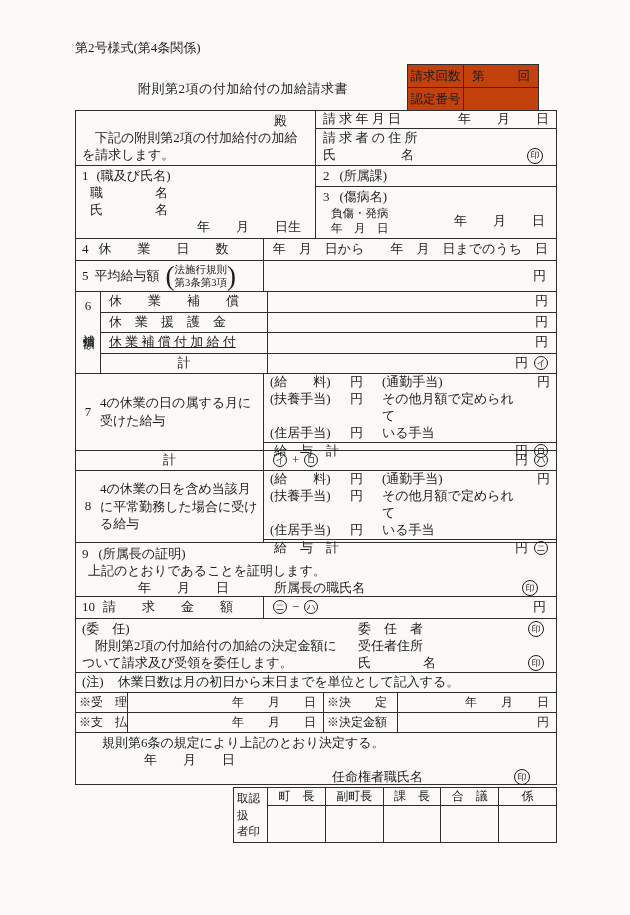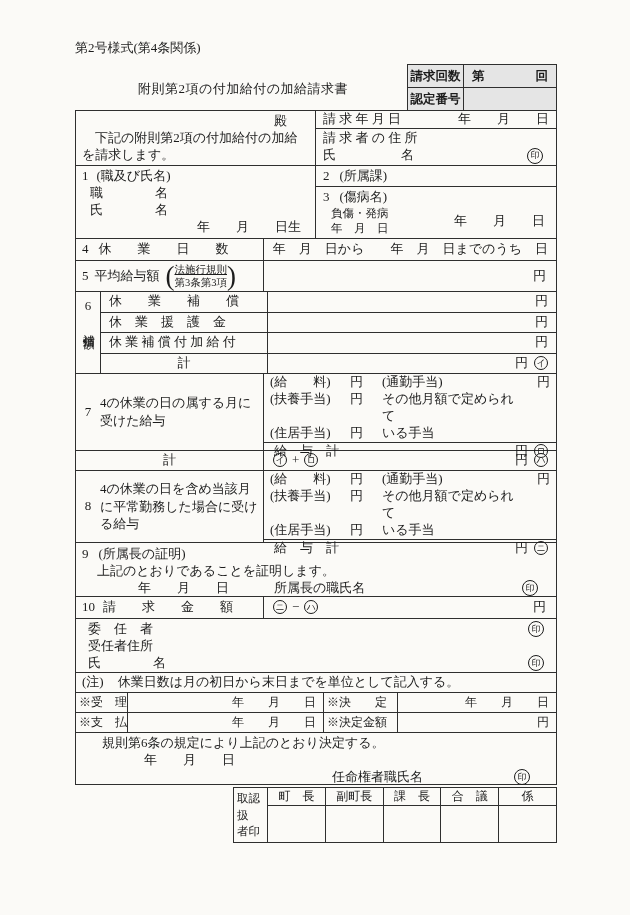--- a/index.html
+++ b/index.html
@@ -9,7 +9,7 @@
   .form-code { position: absolute; left: 75px; top: 40px; }
   .form-title { position: absolute; left: 75px; top: 81px; width: 336px; text-align: center; letter-spacing: .5px; }
 
-  .claim-box { position: absolute; left: 407px; top: 64px; width: 150px; border: 1px solid #2f2f2f; font-size: 12.5px; background: #e5e5e5; font-weight: bold; }
+  .claim-box { position: absolute; left: 407px; top: 64px; width: 132px; border: 1px solid #2f2f2f; font-size: 12.5px; background: #c2410c; }
   .cb-row { display: flex; height: 23px; border-bottom: 1px solid #2f2f2f; }
   .cb-row.last { border-bottom: none; height: 22px; }
   .cb-label { width: 56px; border-right: 1px solid #2f2f2f; display: flex; align-items: center; justify-content: center; }

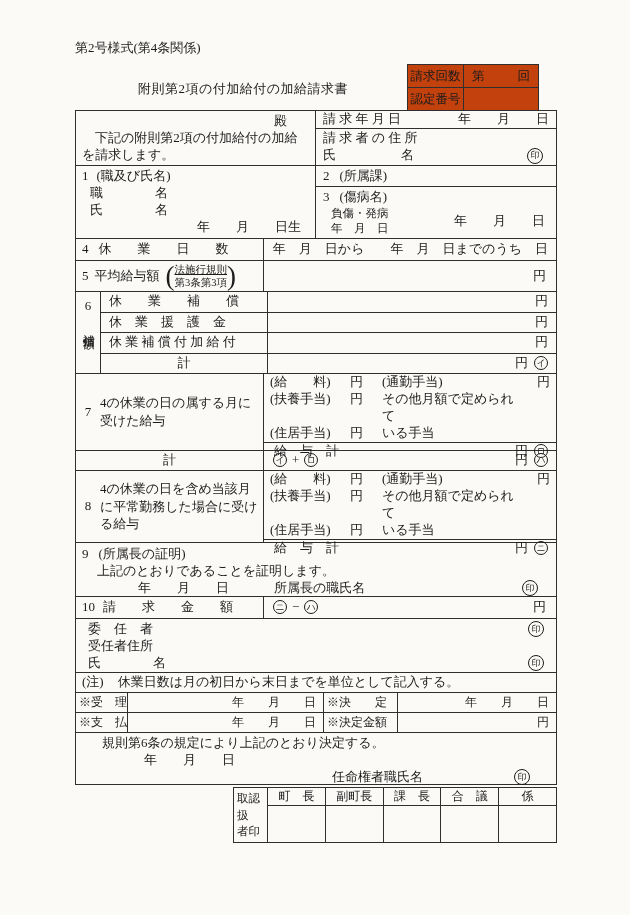--- a/index.html
+++ b/index.html
@@ -137,7 +137,7 @@
         <span class="vc">
           <span class="paren">(</span>
           <span class="note2">
-            <span style="display:block;text-decoration:underline;">法施行規則</span>
+            <span style="display:block;">法施行規則</span>
             <span style="display:block;">第3条第3項</span>
           </span>
           <span class="paren">)</span>

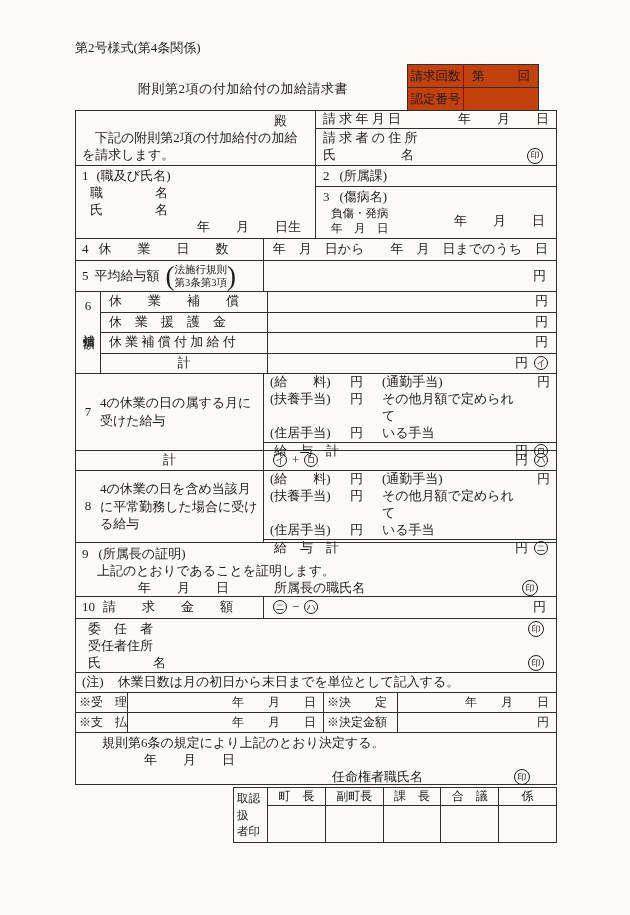--- a/index.html
+++ b/index.html
@@ -161,7 +161,7 @@
           <div class="f1 yenend">円</div>
         </div>
         <div class="sb vc f1">
-          <div class="cR vc" style="width:167px; height:100%; padding-left:8px;">休 業 補 償 付 加 給 付</div>
+          <div class="cR vc" style="width:167px; height:100%; padding-left:8px;text-decoration:underline;">休 業 補 償 付 加 給 付</div>
           <div class="f1 yenend">円</div>
         </div>
         <div class="vc f1">

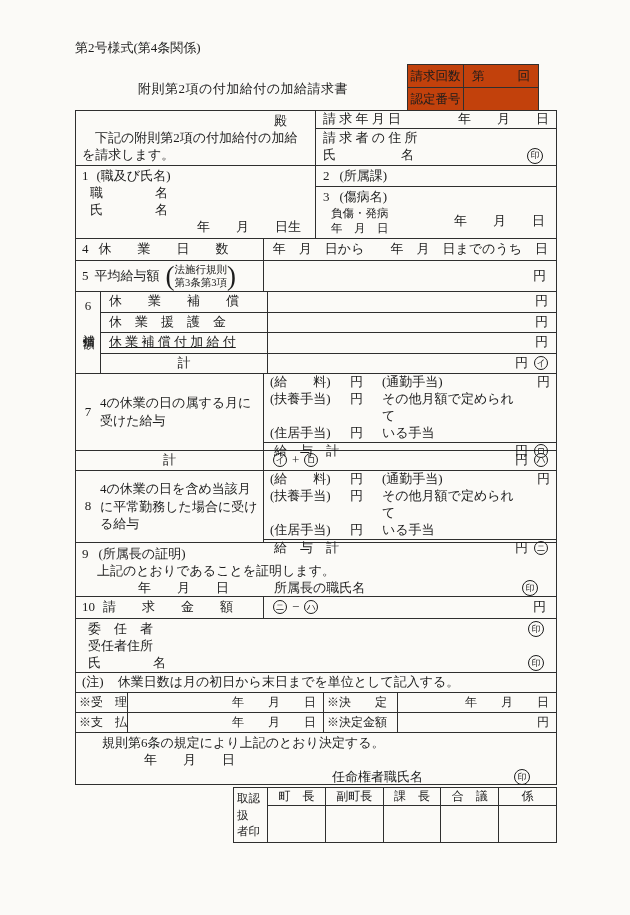--- a/index.html
+++ b/index.html
@@ -254,7 +254,7 @@
         <span>9</span>
         <span>(所属長の証明)</span>
       </div>
-      <div style="margin-left:15px;">上記のとおりであることを証明します。</div>
+      <div style="margin-left:6px;">上記のとおりであることを証明します。</div>
       <div class="vc">
         <span style="margin-left:56px;">年　　月　　日</span>
         <span style="margin-left:45px;">所属長の職氏名</span>

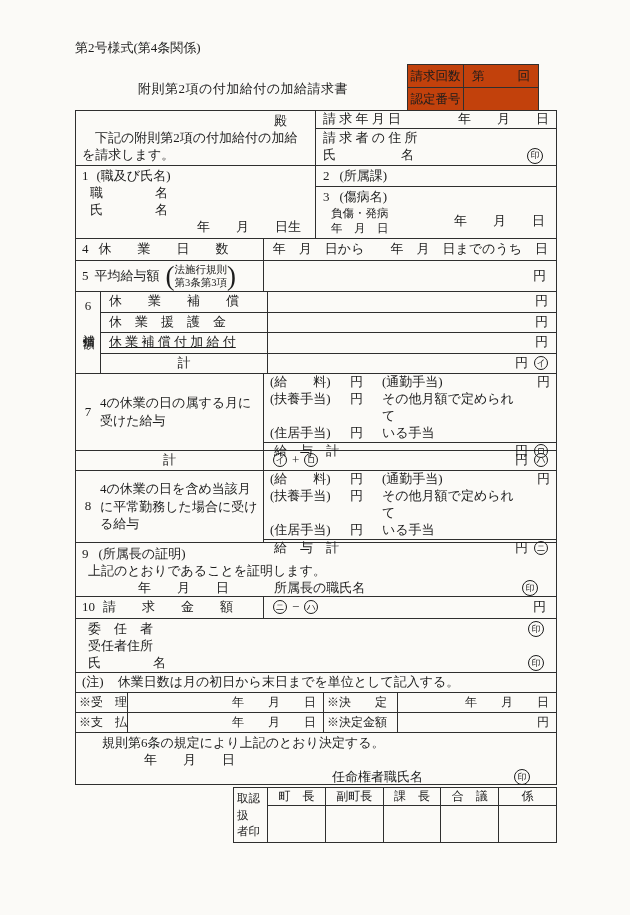--- a/index.html
+++ b/index.html
@@ -278,6 +278,10 @@
     </div>
 
     <div class="r" style="height:54px;">
+      <div class="col" style="width:270px; padding:2px 6px;">
+        <div>(委　任)</div>
+        <div style="line-height:1.3;">　附則第2項の付加給付の加給の決定金額について請求及び受領を委任します。</div>
+      </div>
       <div class="f1 col" style="padding:2px 0; justify-content:space-between;">
         <div class="vc">
           <span style="margin-left:12px;">委　任　者</span>

